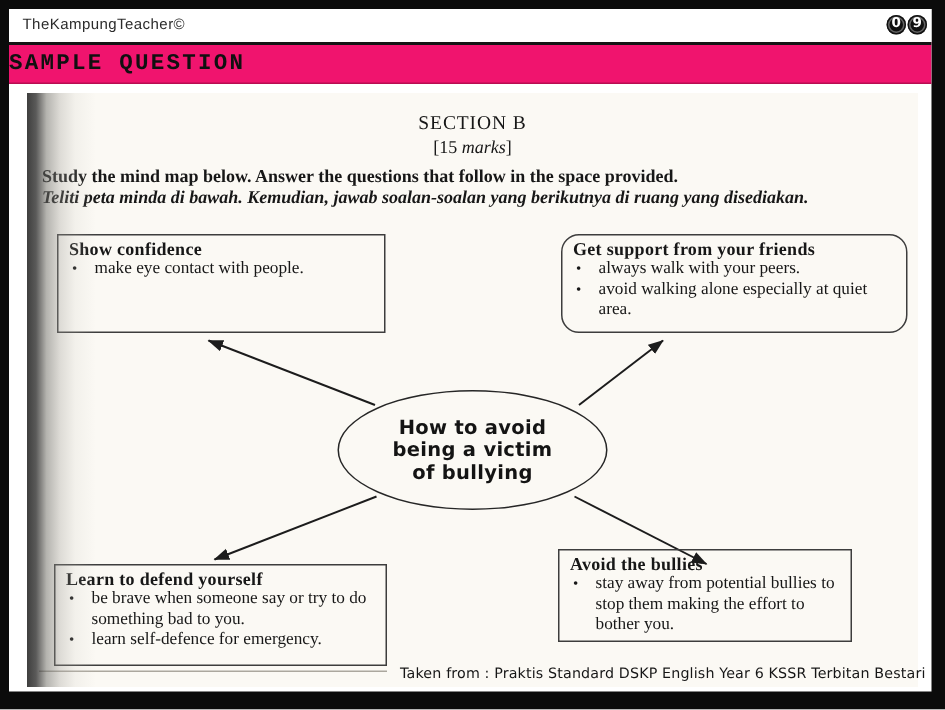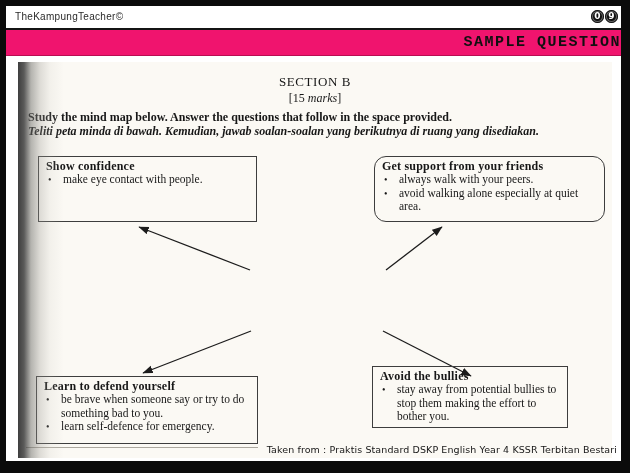--- a/index.html
+++ b/index.html
@@ -17,7 +17,7 @@
          font:bold 9px/13px "DejaVu Sans",sans-serif;text-align:center;box-shadow:inset 0 0 0 1px #101010,inset 0 0 0 2px rgba(255,255,255,.35);}
   
   .banner{position:absolute;left:0;top:22px;width:615px;height:28px;background:#F0146E;
-          border-top:2px solid #141414;border-bottom:1px solid #b80d52;text-align:right;}
+          border-top:2px solid #141414;border-bottom:1px solid #b80d52;text-align:left;}
   .banner span{font-family:"Liberation Mono",monospace;font-weight:bold;font-size:15px;
                line-height:25px;color:#101010;letter-spacing:1.5px;}
   

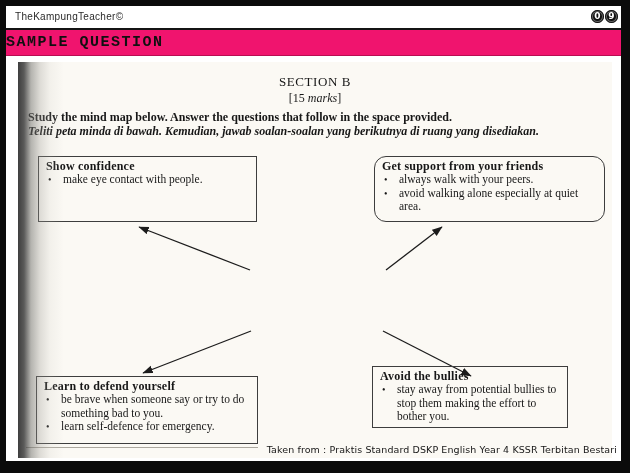--- a/index.html
+++ b/index.html
@@ -140,6 +140,11 @@
         </div>
     </div>
 
+    <div class="ellipse">
+      <div>How to avoid</div>
+      <div>being a victim</div>
+      <div>of bullying</div>
+    </div>
 
     <div class="scan-bottom-line"></div>
     <div class="scan-shadow"></div>

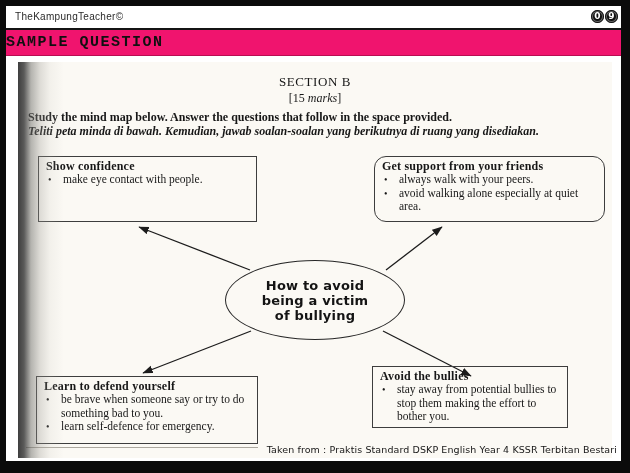--- a/index.html
+++ b/index.html
@@ -150,7 +150,7 @@
     <div class="scan-shadow"></div>
   </div>
 
-  <div class="attribution">Taken from : Praktis Standard DSKP English Year 4 KSSR  Terbitan Bestari</div>
+  <div class="attribution">Taken from : Praktis Standard DSKP English Year 6 KSSR  Terbitan Bestari</div>
 
 </div>
 

